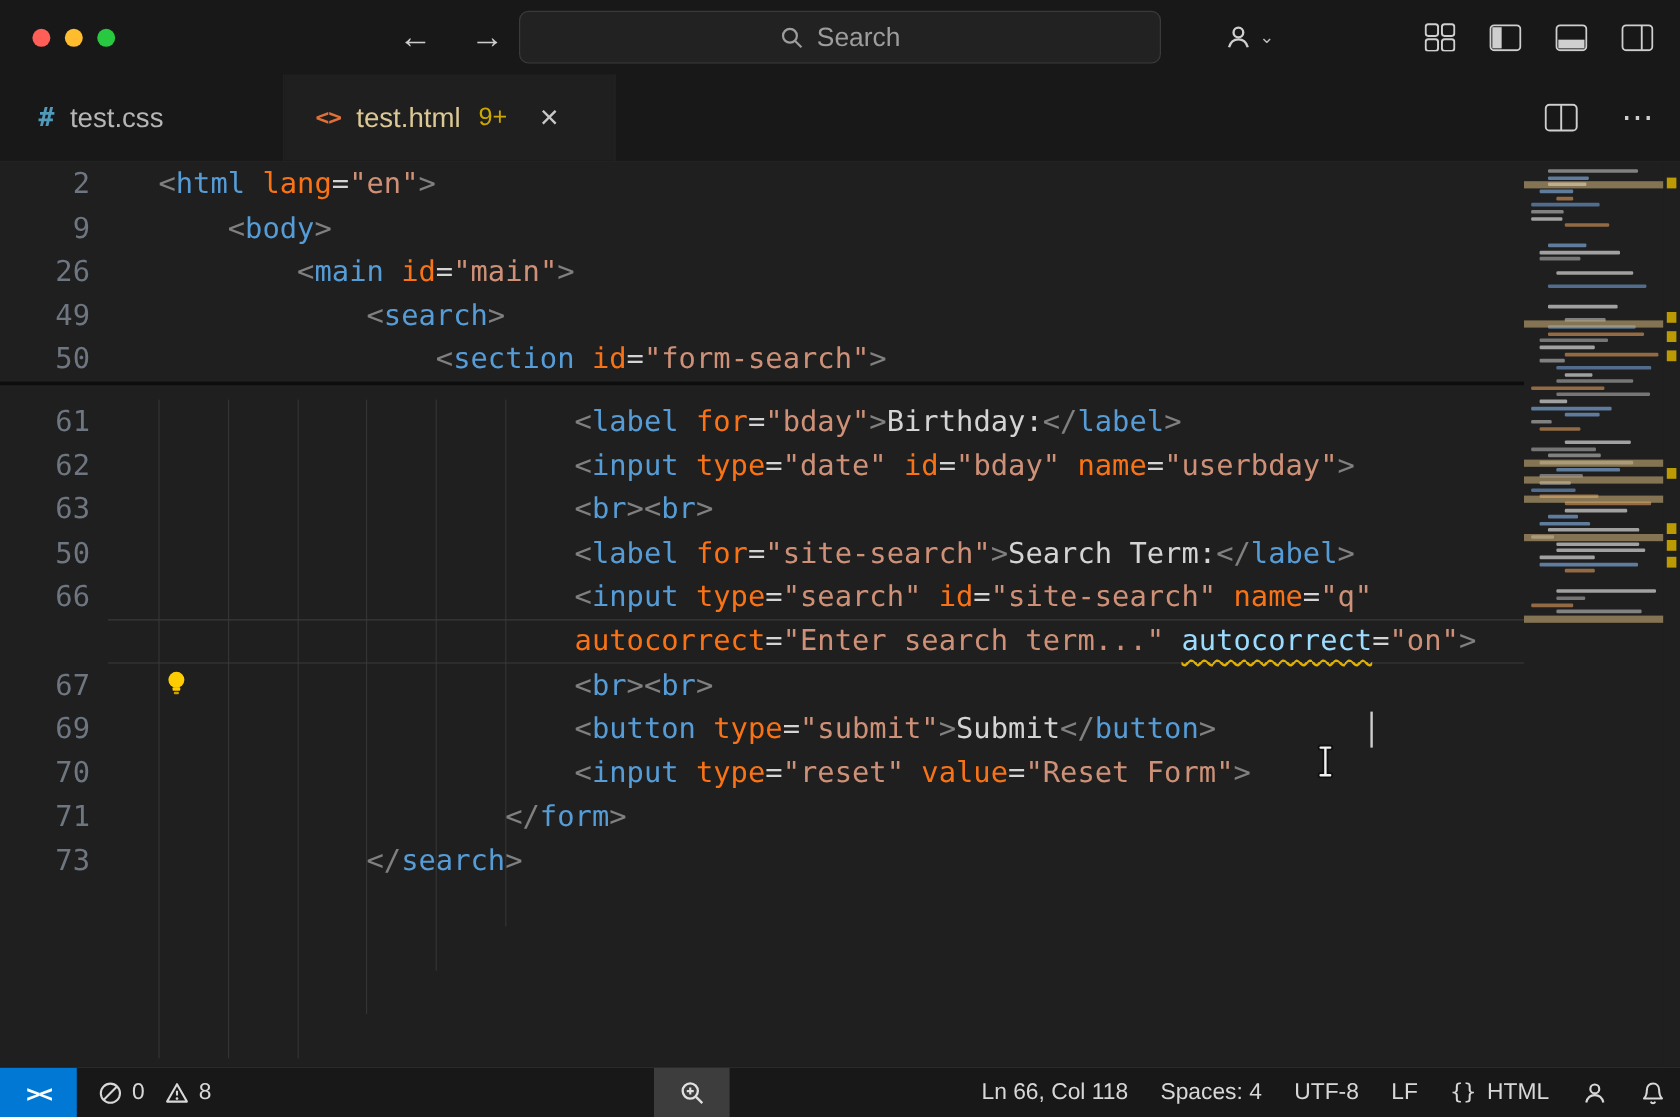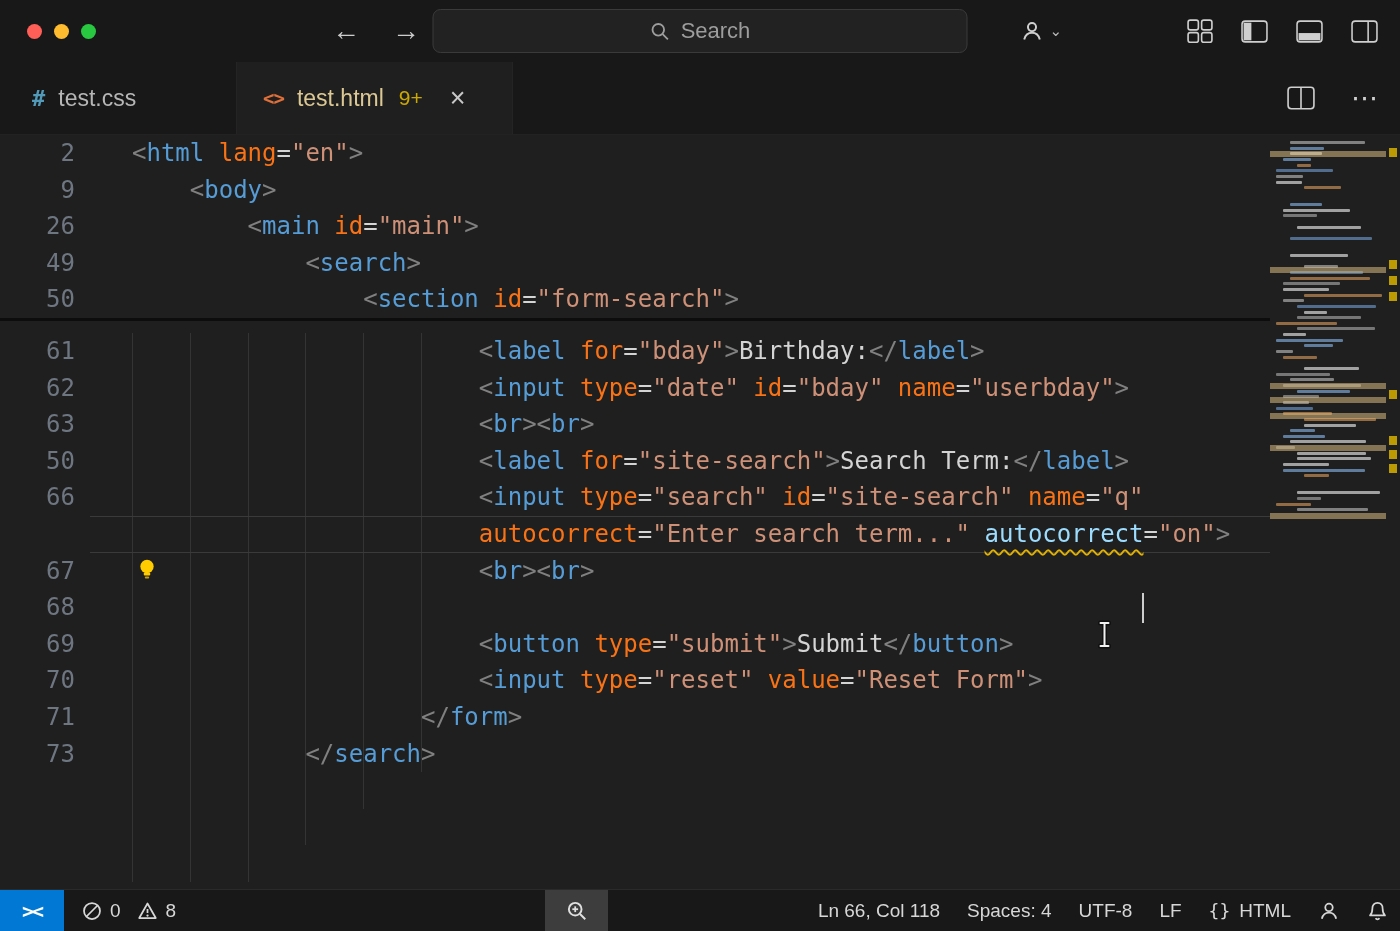--- a/index.html
+++ b/index.html
@@ -207,10 +207,6 @@
         <div class="line">
           <span class="gutter">67</span>
           <span class="content"><span class="tk-x">                        </span><span class="tk-p">&lt;</span><span class="tk-t">br</span><span class="tk-p">&gt;</span><span class="tk-p">&lt;</span><span class="tk-t">br</span><span class="tk-p">&gt;</span></span>
-        </div>
-        <div class="line">
-          <span class="gutter">68</span>
-          <span class="content"></span>
         </div>
         <div class="line">
           <span class="gutter">69</span>

